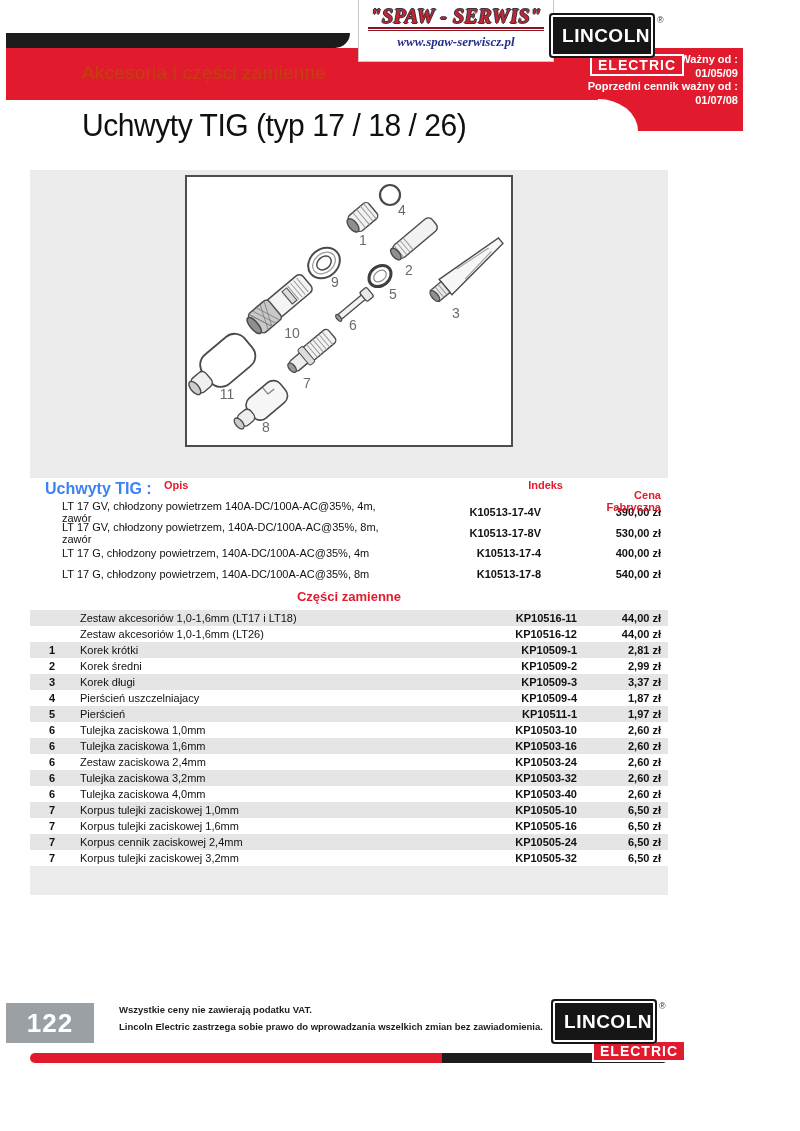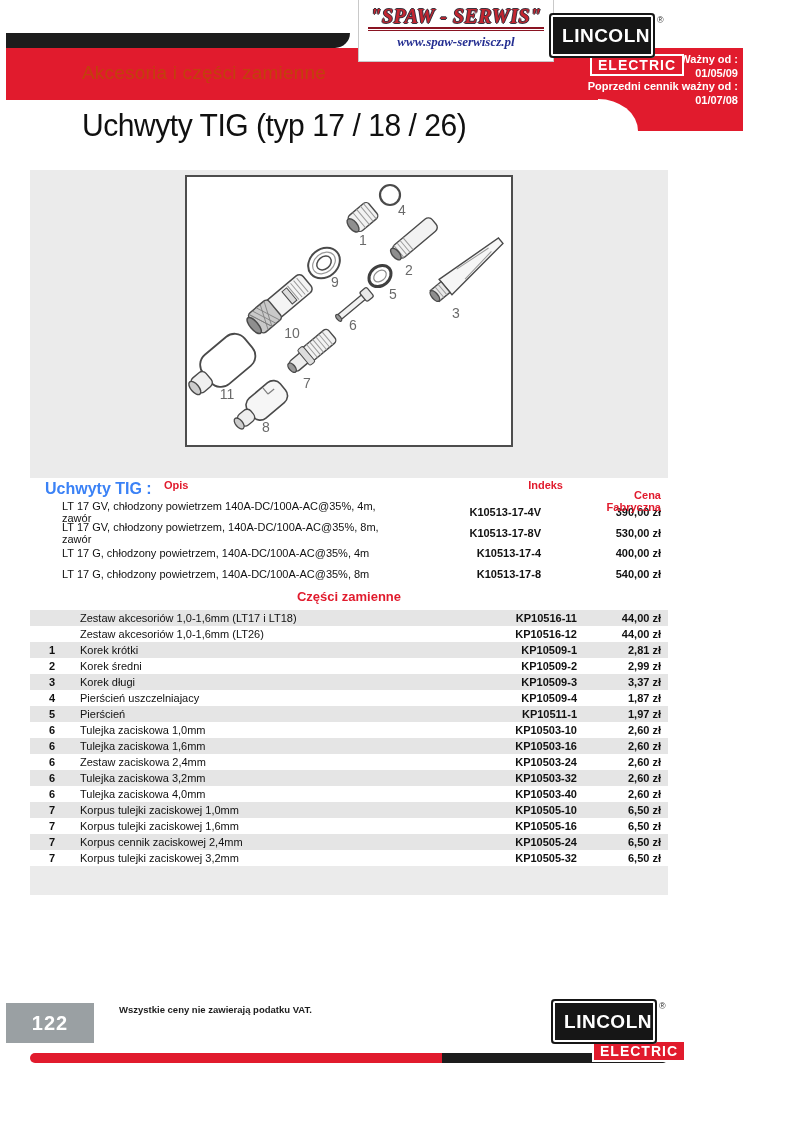--- a/index.html
+++ b/index.html
@@ -63,7 +63,7 @@
   .panel-bottom{height:29px;background:var(--panel);}
 
   
-  .page-num{position:absolute;left:6px;top:1003px;width:88px;height:40px;background:var(--numbox);color:#fff;font-size:20px;font-weight:bold;display:flex;align-items:center;justify-content:center;letter-spacing:1px;}
+  .page-num{position:absolute;left:6px;top:1003px;width:88px;height:40px;background:var(--numbox);color:#fff;font-size:26px;font-weight:bold;display:flex;align-items:center;justify-content:center;letter-spacing:1px;}
   .notes{position:absolute;left:119px;top:1001px;font-size:9.5px;font-weight:bold;color:#1d1d1d;line-height:17px;}
   .foot-bar{position:absolute;left:30px;top:1053px;width:638px;height:10px;border-radius:6px;overflow:hidden;display:flex;}
   .foot-bar-red{width:412px;background:var(--red);}

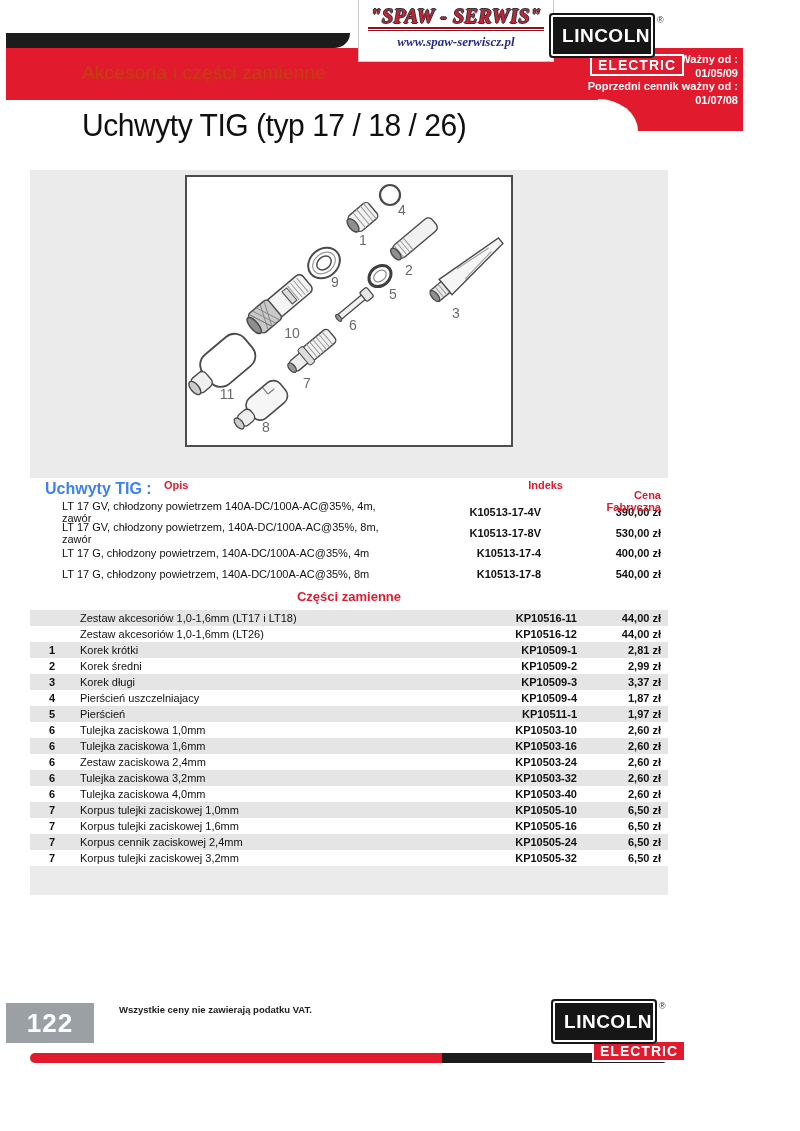--- a/index.html
+++ b/index.html
@@ -330,6 +330,7 @@
   <div class="page-num">122</div>
   <div class="notes">
     <div>Wszystkie ceny nie zawierają podatku VAT.</div>
+    <div>Lincoln Electric zastrzega sobie prawo do wprowadzania wszelkich zmian bez zawiadomienia.</div>
   </div>
 
   <div class="lincoln bottom">

